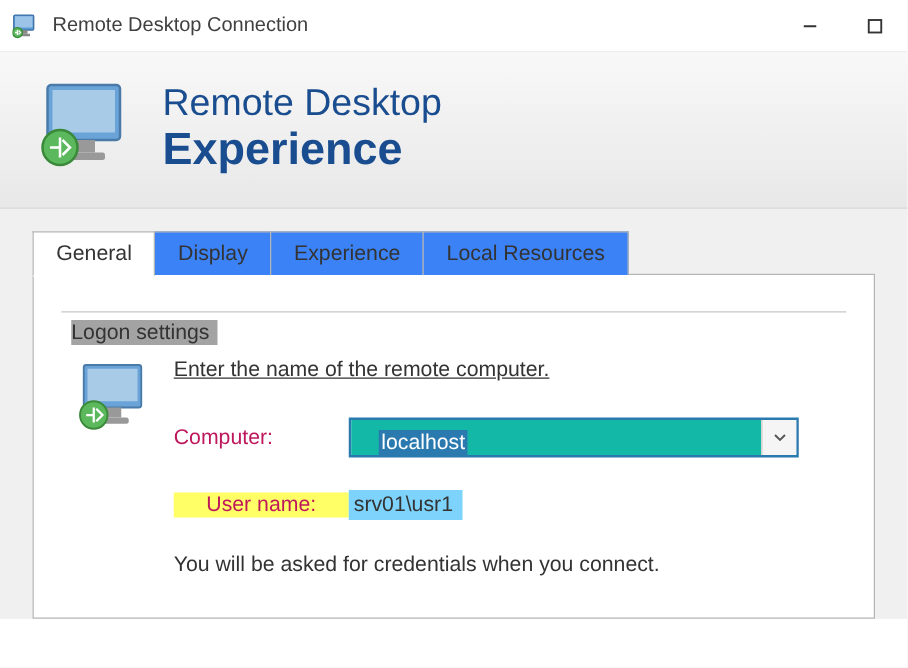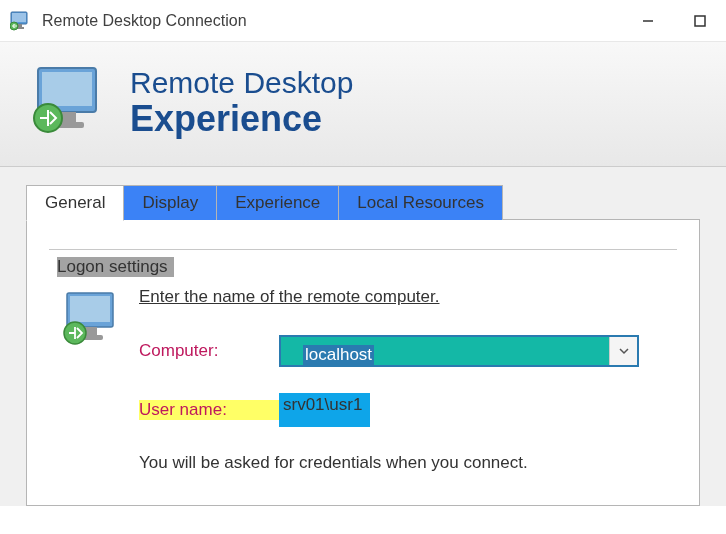--- a/index.html
+++ b/index.html
@@ -165,6 +165,7 @@
     }
     .field-label.hl {
       background: #ffff66;
+      text-align: center;
     }
     .combo {
       flex: 1;

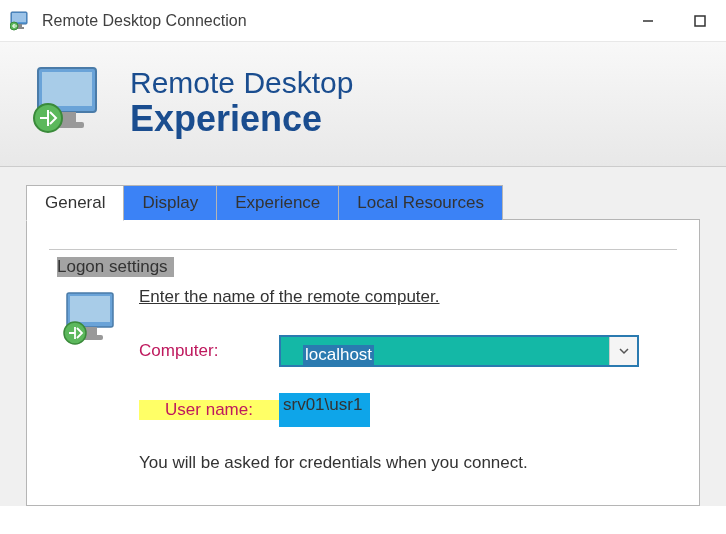--- a/index.html
+++ b/index.html
@@ -206,8 +206,8 @@
     .value-text {
       font-size: 17px;
       color: #333;
-      background: #0ea5e9;
-      padding: 2px 8px 12px 4px;
+      background: #7dd3fc;
+      padding: 2px 8px 2px 4px;
     }
     .note {
       font-size: 17px;

